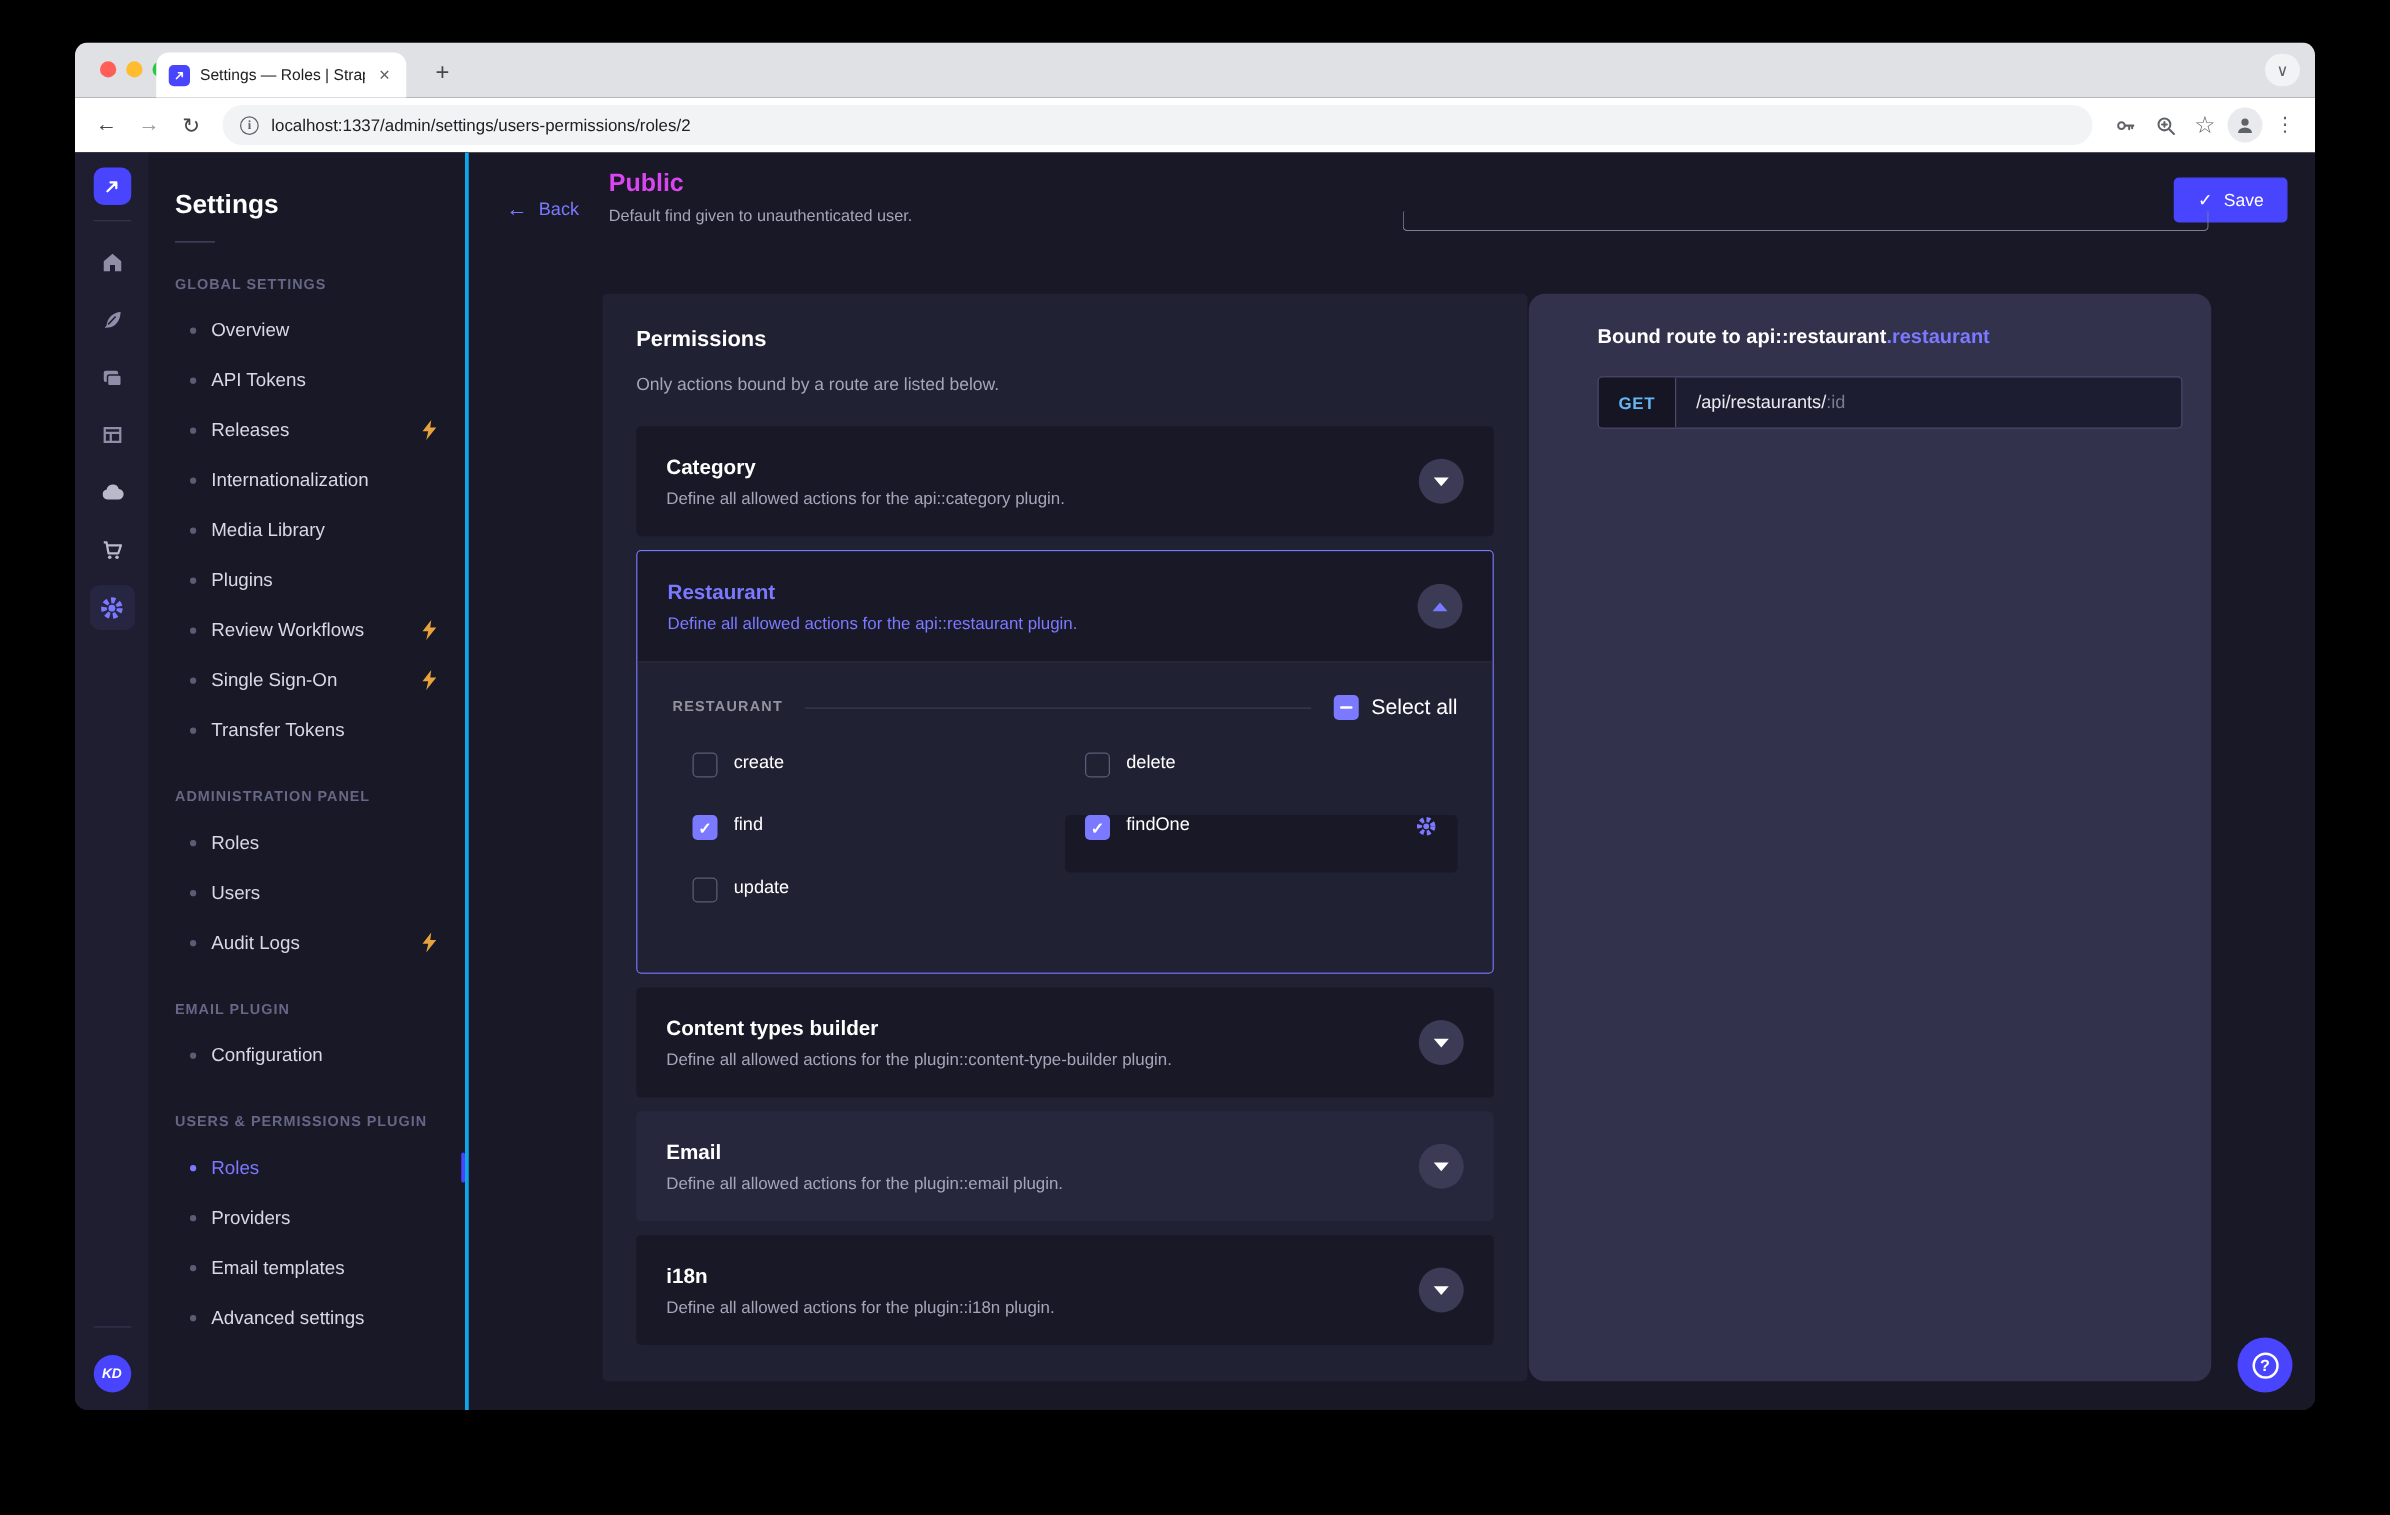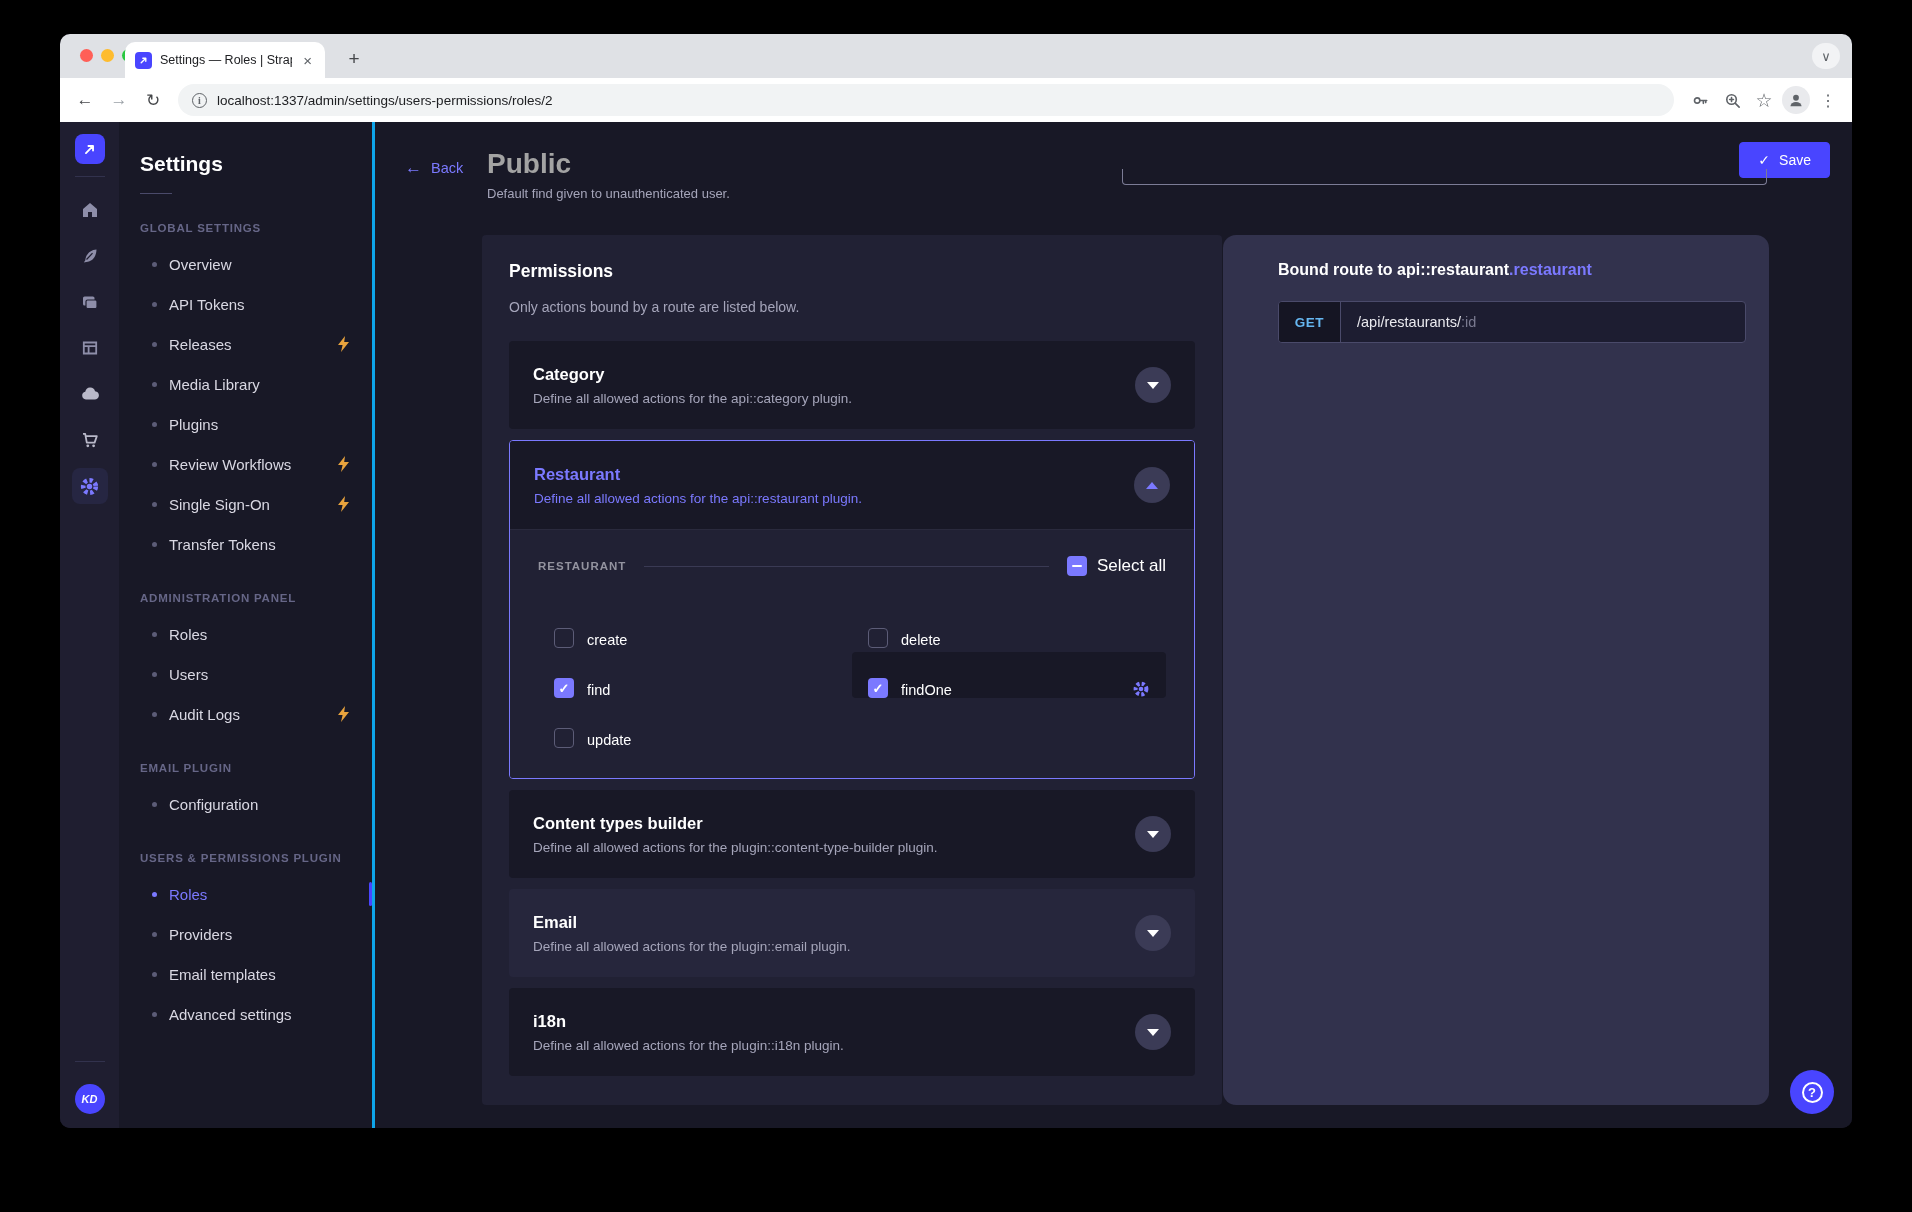--- a/index.html
+++ b/index.html
@@ -57,7 +57,7 @@
   .main { flex:1; position:relative; min-width:0; }
   .back-link { position:absolute; left:30px; top:36px; display:flex; align-items:center; gap:9px; color:#7b79ff; font-size:14.5px; }
   .title-block { position:absolute; left:112px; top:14px; }
-  .page-title { font-size:28px; font-weight:600; color:#a3a3a3;margin-top:12px; }
+  .page-title { font-size:20px; font-weight:600; color:#d946ef; }
   .page-subtitle { font-size:13px; color:#a5a5ba; margin-top:6px; }
   .save-btn { position:absolute; right:22px; top:20px; height:36px; padding:0 18px; background:#4945ff; border:1px solid #4945ff; border-radius:4px; color:#fff; font-size:14px; display:flex; align-items:center; gap:9px; }
   .cut-input { position:absolute; left:747px; top:47px; width:645px; height:16px; border:1px solid #7c7c96; border-top:none; border-radius:0 0 4px 4px; }

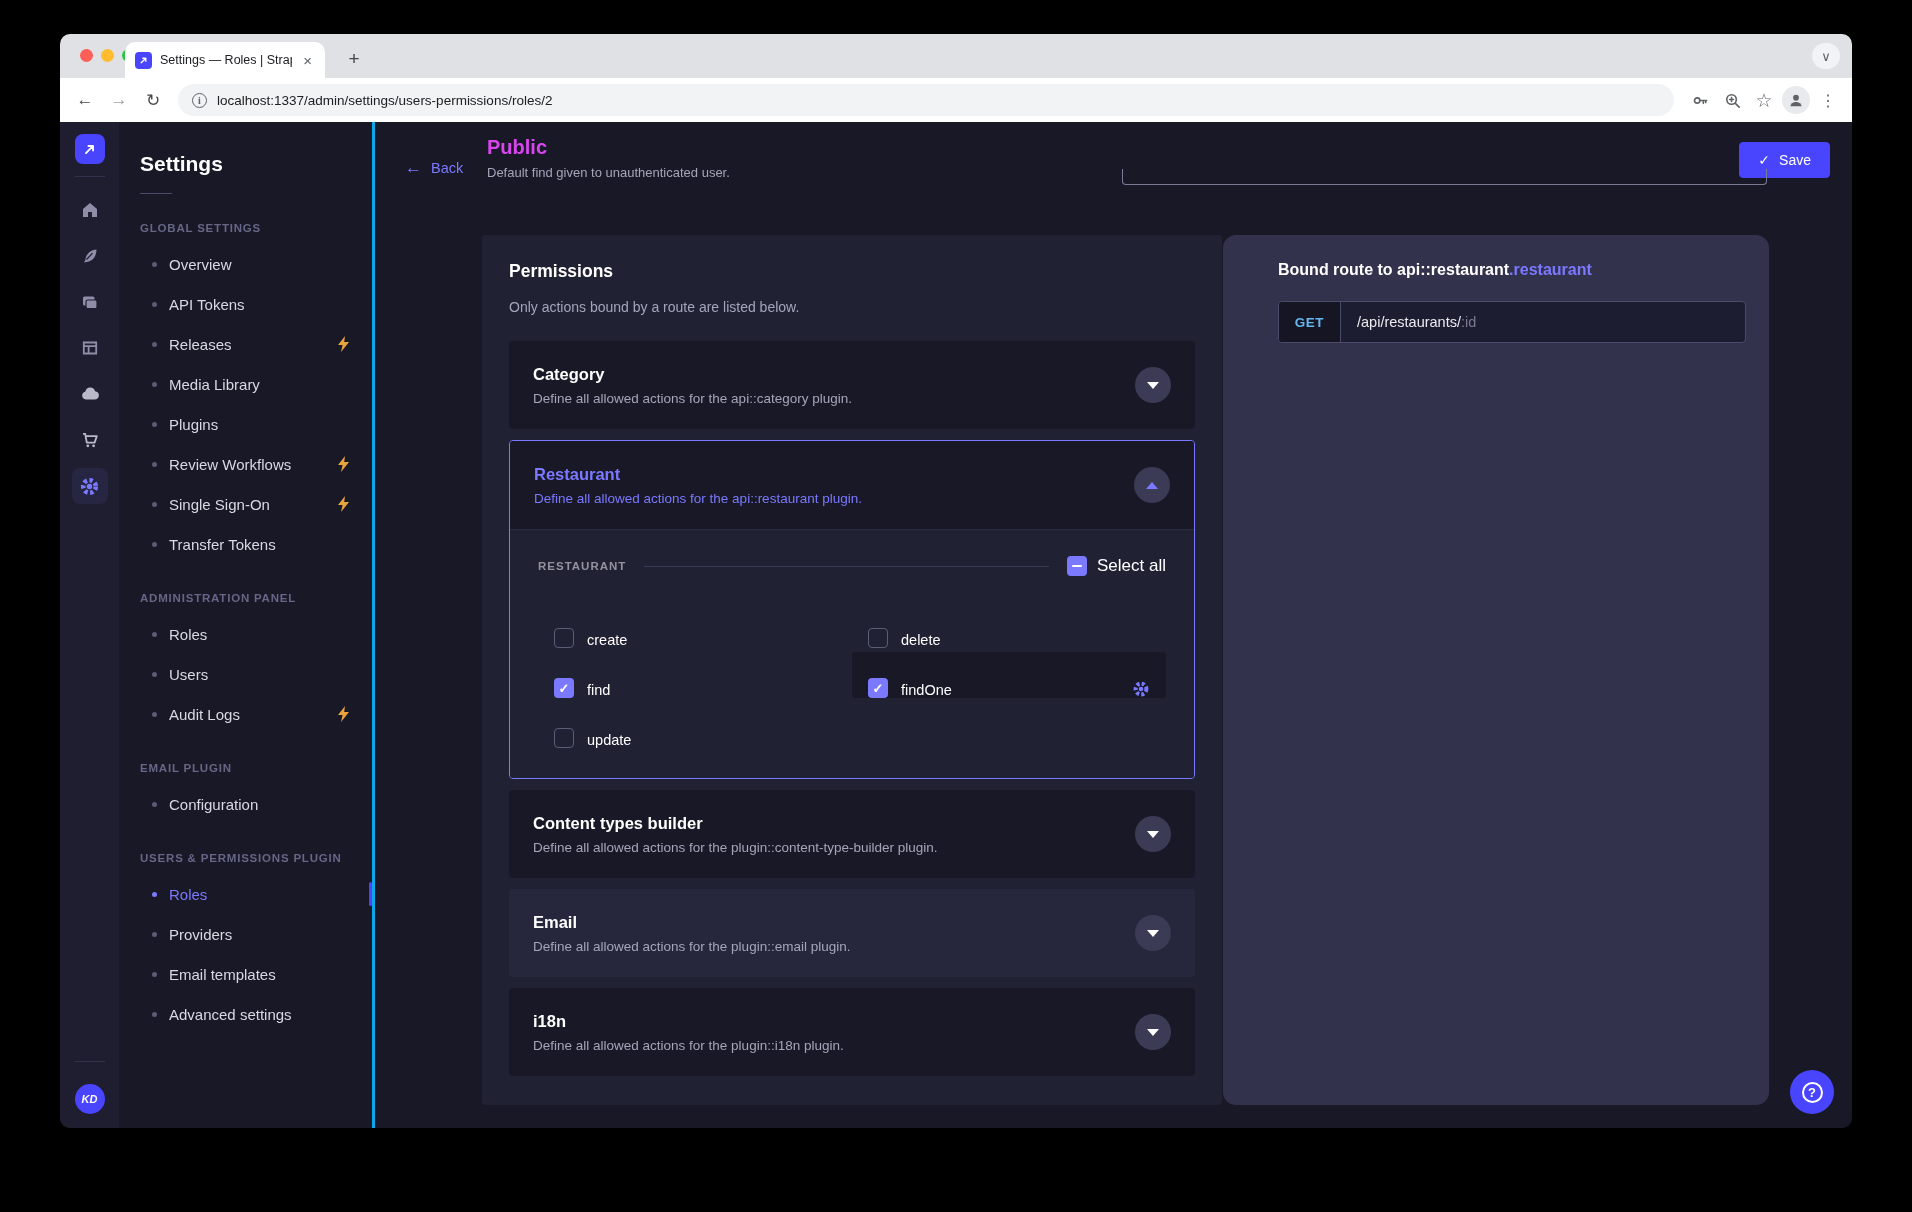--- a/index.html
+++ b/index.html
@@ -244,6 +244,10 @@
           </div>
         <div class="snav-item">
             <span class="snav-bullet"></span>
+            <span class="snav-label">Internationalization</span>
+          </div>
+        <div class="snav-item">
+            <span class="snav-bullet"></span>
             <span class="snav-label">Media Library</span>
           </div>
         <div class="snav-item">

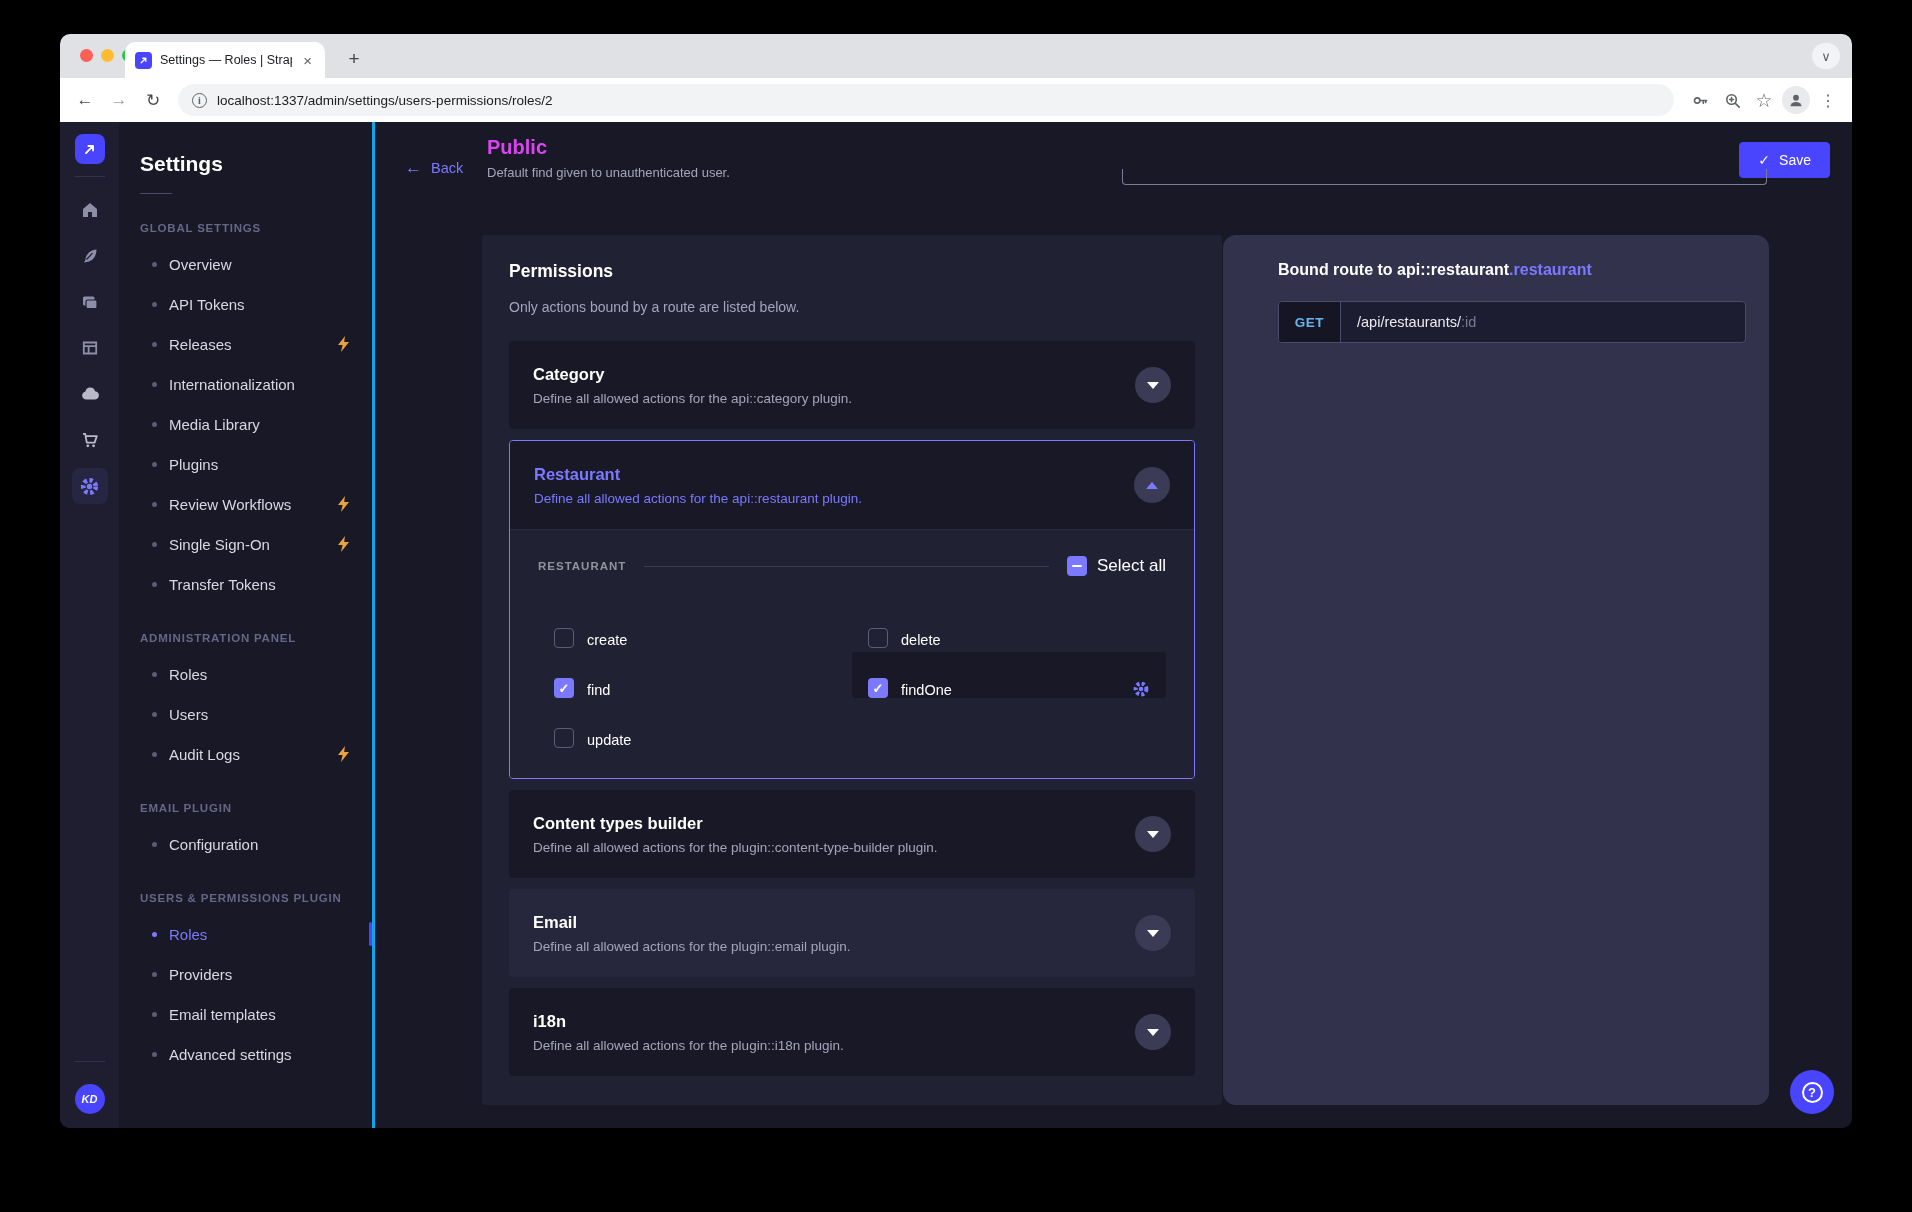--- a/index.html
+++ b/index.html
@@ -94,7 +94,7 @@
   .cb-ind .bar { width:10px; height:2px; background:#fff; border-radius:1px; }
 
   .action-grid { display:grid; grid-template-columns:1fr 1fr; column-gap:0; row-gap:4px; margin-top:26px; }
-  .action-cell { height:46px; display:flex; align-items:flex-end; gap:13px; padding:0 16px; border-radius:4px; }
+  .action-cell { height:46px; display:flex; align-items:flex-start; gap:13px; padding:0 16px; border-radius:4px; }
   .action-cell.selected { background:#181826; }
   .action-label { font-size:14.5px; color:#fff; }
 

